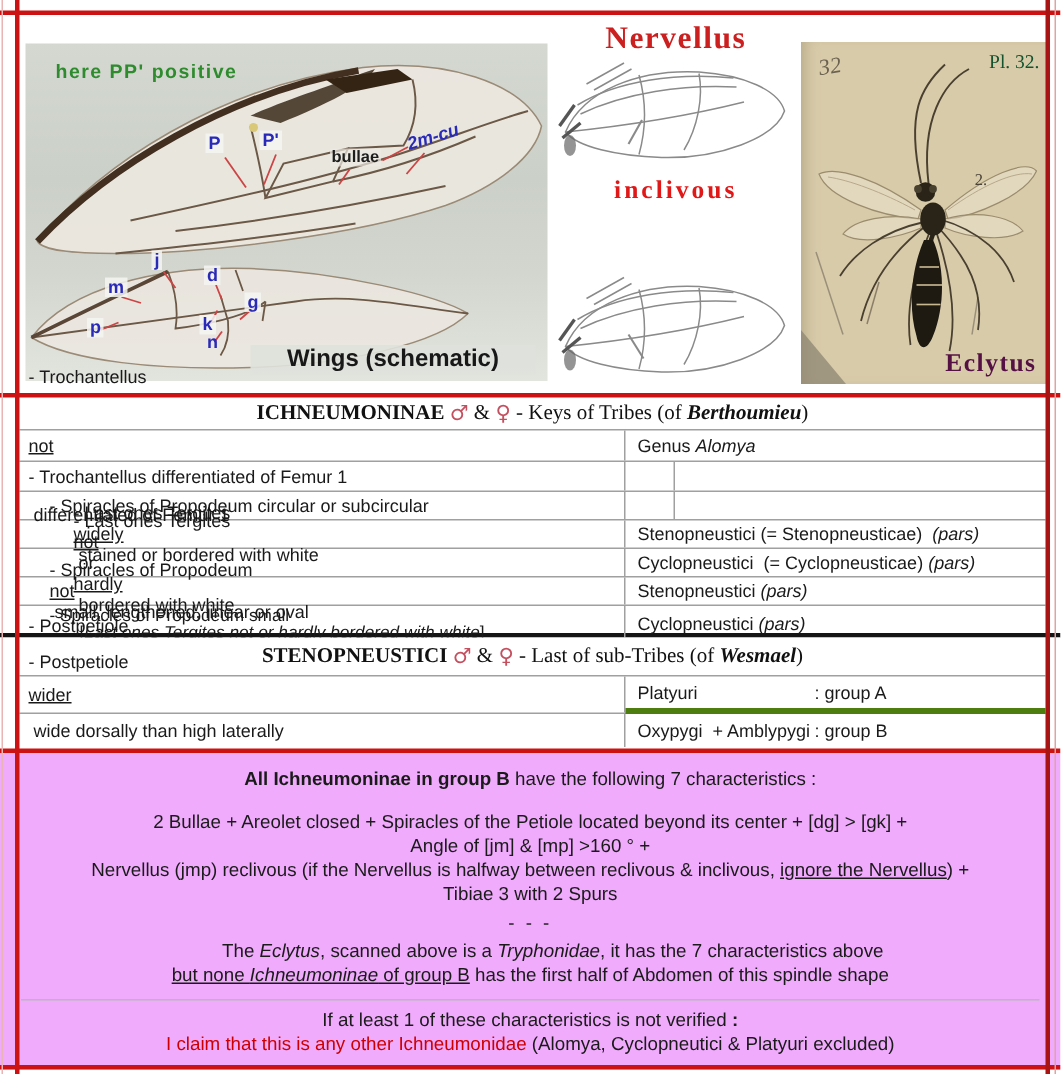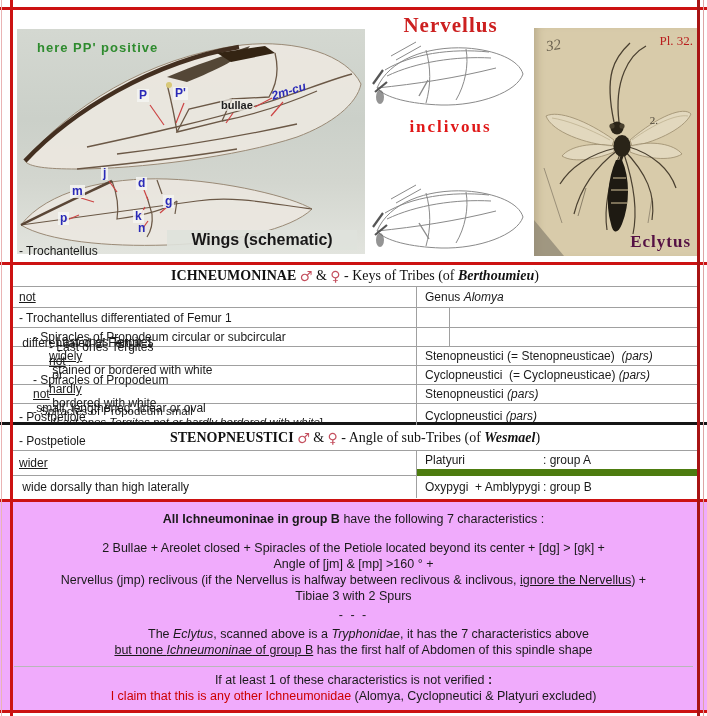--- a/index.html
+++ b/index.html
@@ -43,7 +43,7 @@
 
   .plate { position:absolute; left:534px; top:18px; width:166px; height:228px; background:#d8cbaa; overflow:hidden;
            box-shadow:inset 8px 0 10px -6px #b3a685; }
-  .plate-no { position:absolute; right:7px; top:5px; font-family:"Liberation Serif", serif; font-size:13px; color:#b91c1c; }
+  .plate-no { position:absolute; right:7px; top:5px; font-family:"Liberation Serif", serif; font-size:13px; color:#14532d; }
   .sheet-no { position:absolute; left:12px; top:9px; font-family:"Liberation Serif", serif; font-style:italic; font-size:15px; color:#6b6250; transform:rotate(-10deg); }
   .fig-no { position:absolute; right:42px; top:86px; font-family:"Liberation Serif", serif; font-size:11px; color:#4a4336; }
   .taxon { position:absolute; right:9px; bottom:4px; font-family:"Liberation Serif", serif; font-weight:bold; font-size:17px; color:#551144; letter-spacing:1px; }

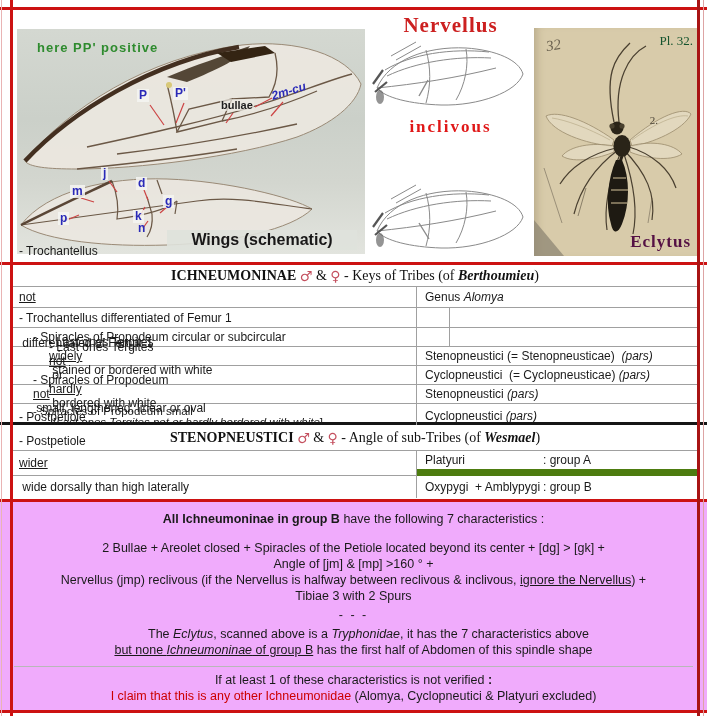--- a/index.html
+++ b/index.html
@@ -325,7 +325,7 @@
         <span class="seg sym">♂</span>
         <span class="seg"> &amp; </span>
         <span class="seg sym">♀</span>
-        <span class="seg"> - Angle of sub-Tribes (of </span>
+        <span class="seg"> - Last of sub-Tribes (of </span>
         <span class="seg" style="font-weight: bold; font-style: italic;">Wesmael</span>
         <span class="seg">)</span>
       </div>

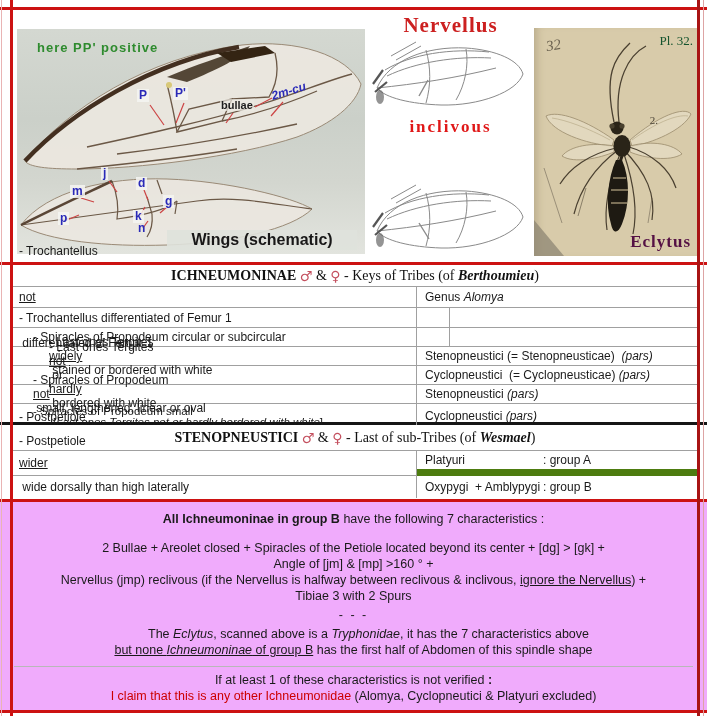--- a/index.html
+++ b/index.html
@@ -62,7 +62,7 @@
   .row7 { height:24px; } .row7 .cell-l { font-size:11.5px; line-height:11px;justify-content:flex-end; }
   .t2-row1 { height:25px; } .t2-row1 .cell-l, .t2-row1 .cell-r { border-bottom:0; }
   .t2r1 { border-bottom:1px solid #a0a0a0; }
-  .t2r1 .cell-r { border-bottom:7px solid #4d7c0f; margin-bottom:-1px; }
+  .t2r1 .cell-r { border-bottom:4px solid #4d7c0f; margin-bottom:-1px; }
   .t2-h { height:26px; }
   .grp-name { display:inline-block; width:118px; white-space:pre; }
   .seg, .cell-l span, .cell-r span, .t-header span, .sec-bottom span { white-space:pre-wrap; }

